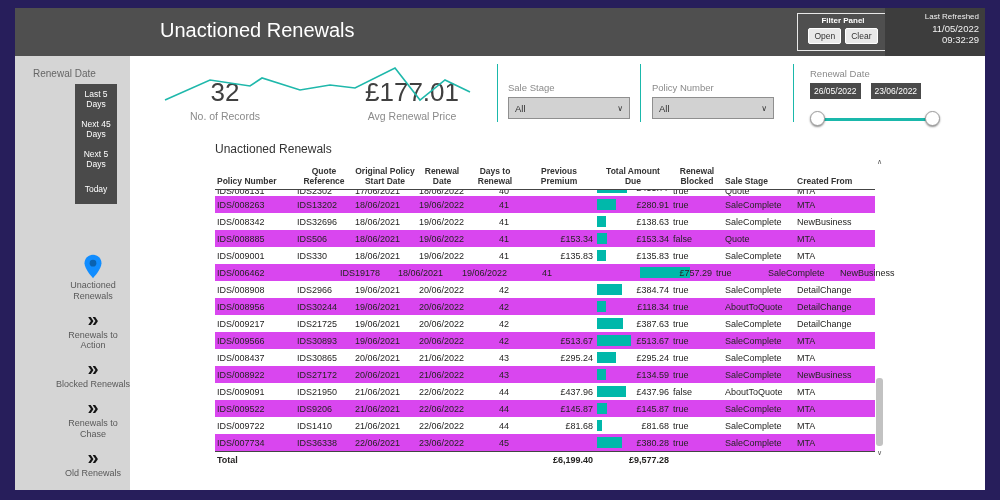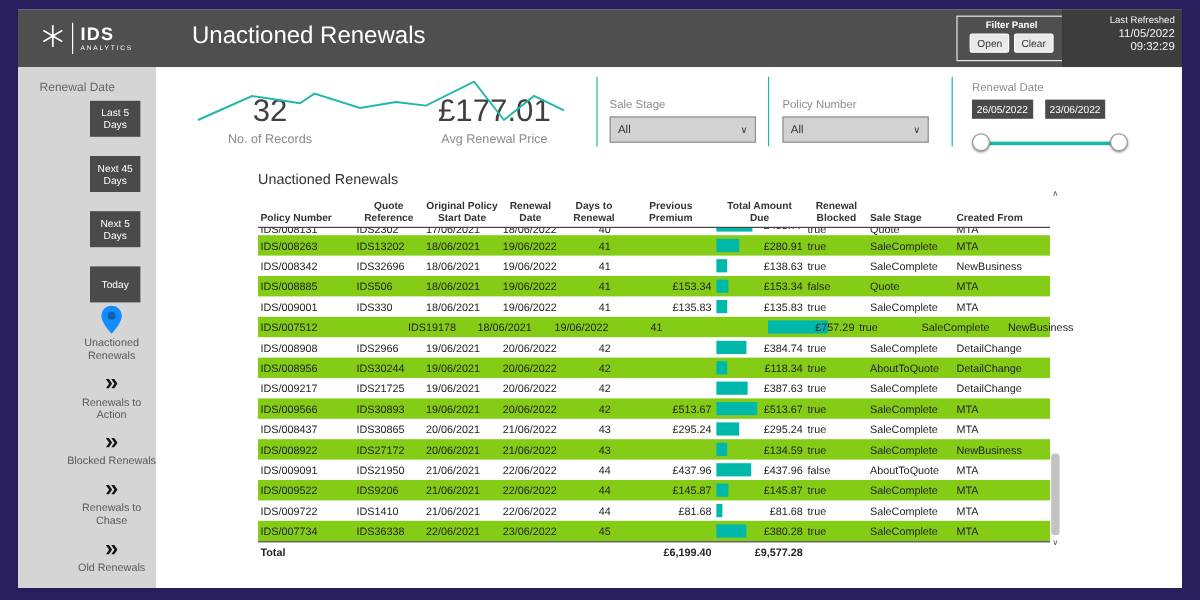--- a/index.html
+++ b/index.html
@@ -93,23 +93,6 @@
 <div class="dashboard">
 
   <div class="topbar">
-    <div class="logo">
-      <span>
-        <svg width="20" height="20" viewBox="0 0 20 20">
-          <g stroke="#ffffff" stroke-width="1.4" stroke-linecap="round">
-            <line x1="10" y1="1.5" x2="10" y2="18.5"></line>
-            <line x1="2.6" y1="5.7" x2="17.4" y2="14.3"></line>
-            <line x1="2.6" y1="14.3" x2="17.4" y2="5.7"></line>
-          </g>
-          <circle cx="10" cy="10" r="1.6" fill="#ffffff"></circle>
-        </svg>
-      </span>
-      <div class="logo-divider"></div>
-      <div class="logo-text">
-        <div class="brand">IDS</div>
-        <div class="brand-sub">ANALYTICS</div>
-      </div>
-    </div>
     <div class="page-title">Unactioned Renewals</div>
 
     <div class="filter-panel">

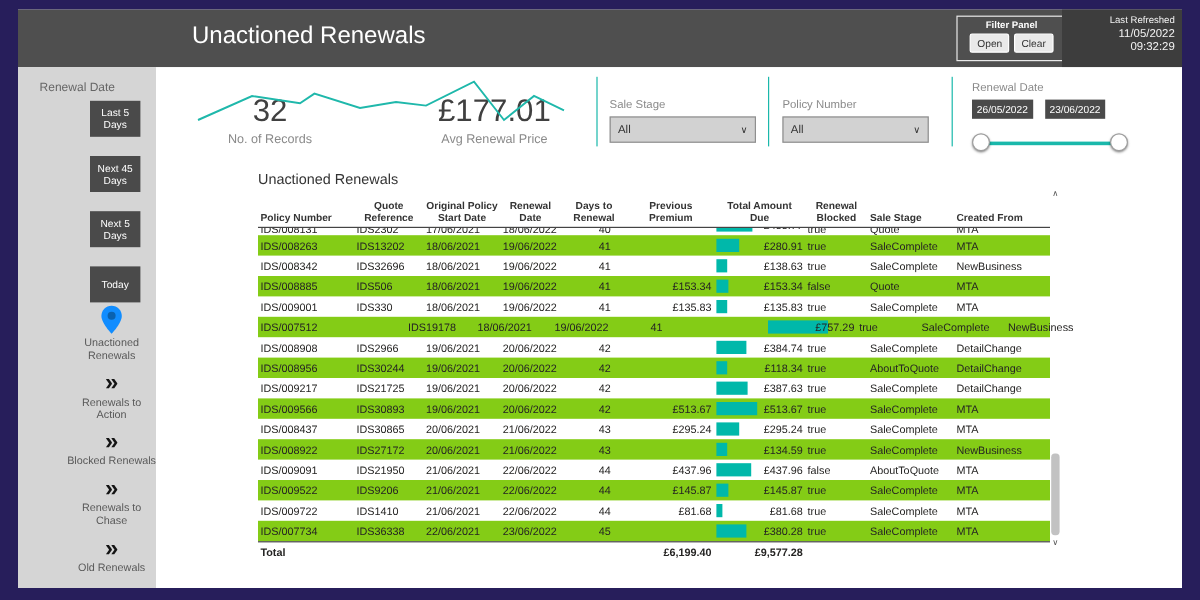--- a/index.html
+++ b/index.html
@@ -29,7 +29,7 @@
   
   .sidebar { position:absolute; left:0; top:48px; width:115px; height:434px; background:#d5d5d5; }
   .side-section-label { position:absolute; left:18px; top:12px; font-size:10px; color:#666; }
-  .side-buttons { position:absolute; left:60px; top:28px; display:flex; flex-direction:column; gap:16px; }
+  .side-buttons { position:absolute; left:60px; top:28px; display:flex; flex-direction:column; gap:0; }
   .side-btn { width:42px; min-height:30px; background:#4a4a4a; color:#fff; font-size:8.5px; text-align:center; display:flex; align-items:center; justify-content:center; padding:2px; line-height:1.2; cursor:pointer; }
   .sidebar-nav { position:absolute; left:40px; top:198px; width:76px; display:flex; flex-direction:column; align-items:center; gap:7px; }
   .nav-item { display:flex; flex-direction:column; align-items:center; gap:1px; cursor:pointer; }

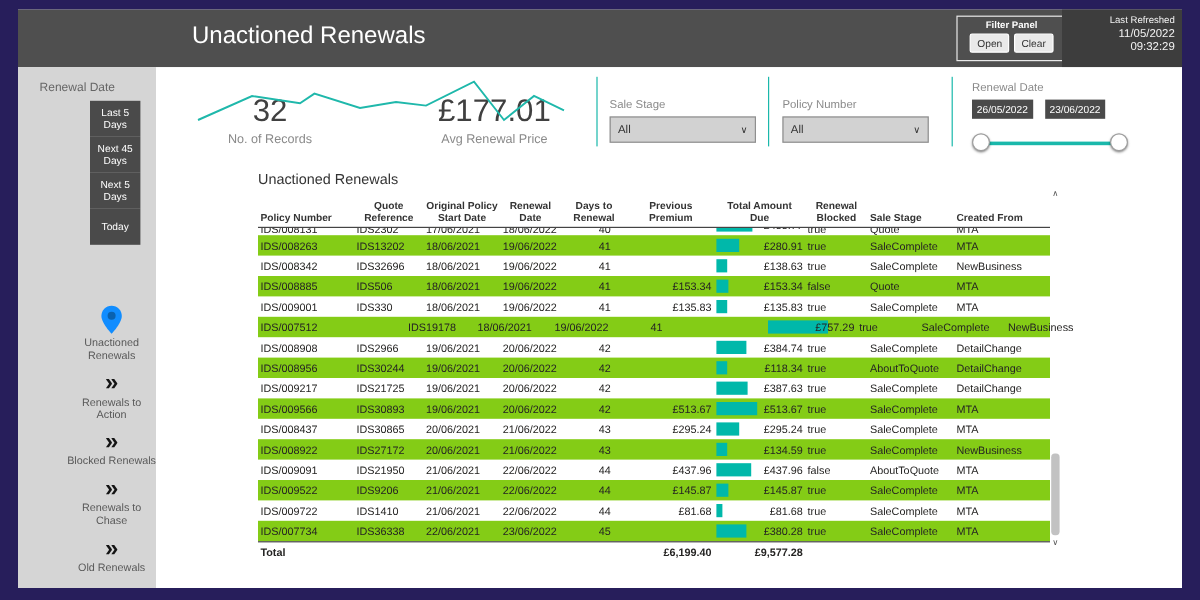--- a/index.html
+++ b/index.html
@@ -70,7 +70,7 @@
   .t-header { display:flex; align-items:flex-end; border-bottom:1px solid #444; min-height:28px; padding-bottom:2px; }
   .th { font-size:8.5px; font-weight:bold; color:#333; line-height:1.15; padding:0 2px; flex:none; cursor:pointer; }
   .t-row { display:flex; height:17px; align-items:center; }
-  .t-row.alt { background:#84cc16; }
+  .t-row.alt { background:#d946ef; }
   .t-row.clipped { height:6px; overflow:hidden; align-items:flex-end; }
   .td { font-size:9px; color:#252423; padding:0 2px; white-space:nowrap; overflow:hidden; flex:none; }
   .td.right { text-align:right; }

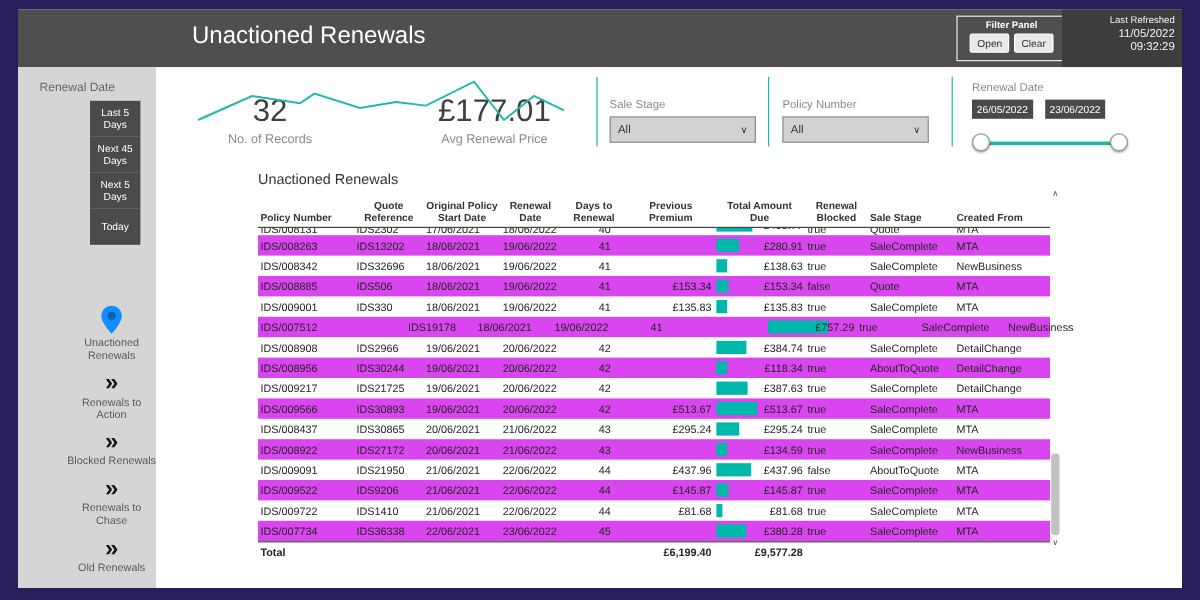--- a/index.html
+++ b/index.html
@@ -282,7 +282,7 @@
             <div class="td" style="width: 78px;">MTA</div>
           </div>
           <div class="t-row alt">
-            <div class="td" style="width: 80px;">IDS/007512</div>
+            <div class="td" style="width: 80px;">IDS/006462</div>
             <div class="td" style="width: 58px; margin-left: 43px;">IDS19178</div>
             <div class="td" style="width: 64px;">18/06/2021</div>
             <div class="td" style="width: 50px;">19/06/2022</div>

